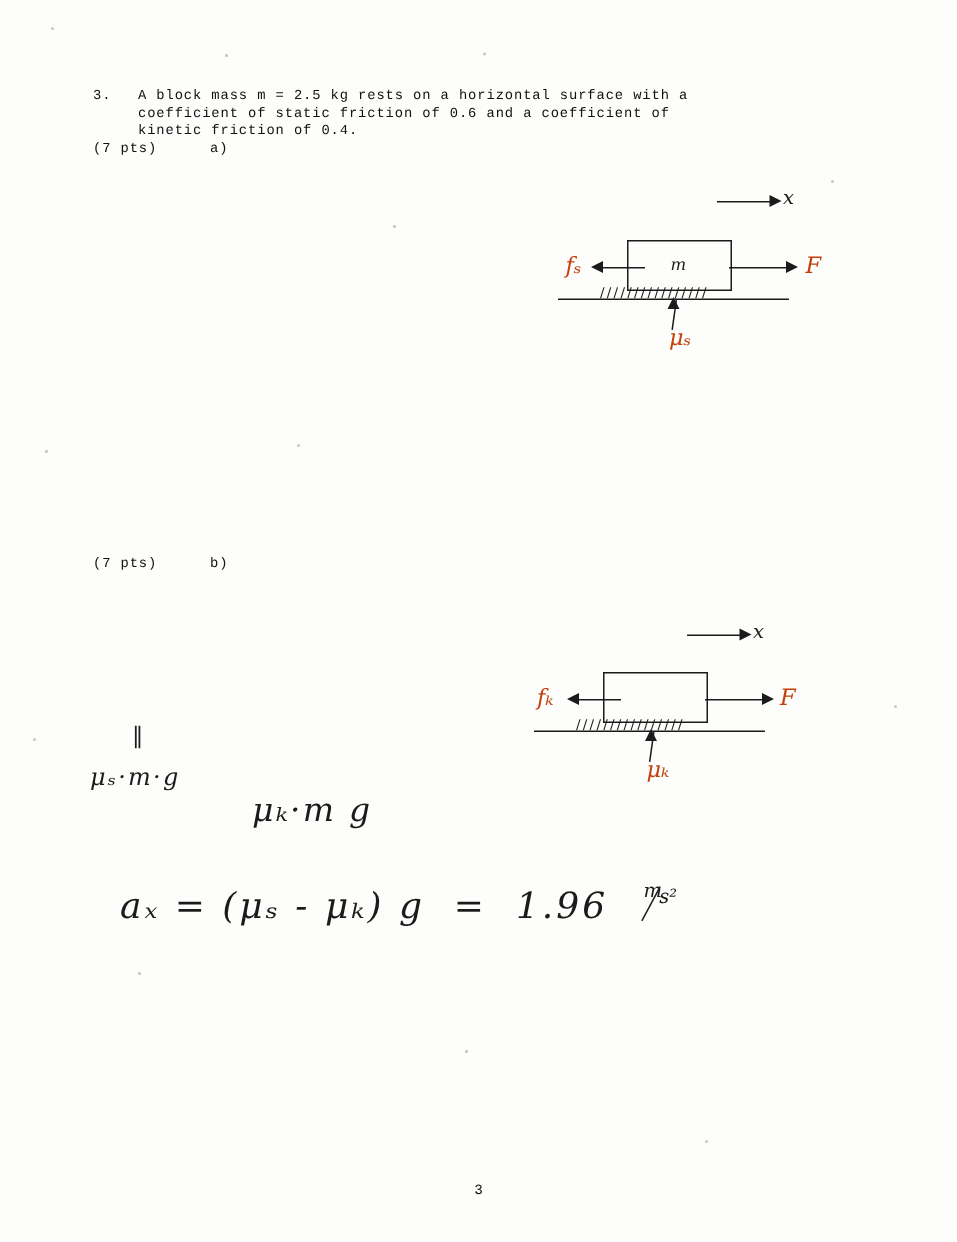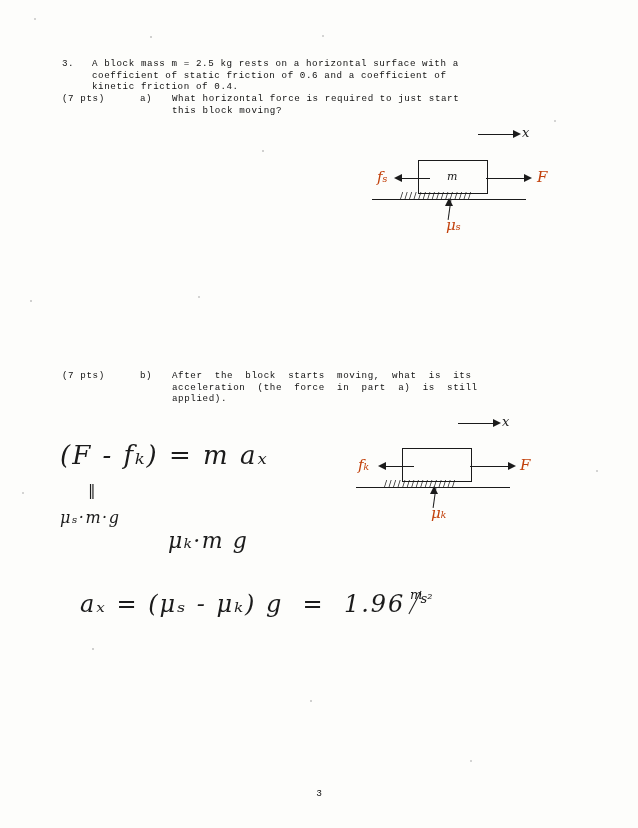--- a/index.html
+++ b/index.html
@@ -170,8 +170,6 @@
 
   <div class="typed pts-a">(7 pts)</div>
   <div class="typed qa-label">a)</div>
-  <div class="typed qa-body">What horizontal force is required to just start
-this block moving?</div>
 
 
   <div class="fbd">

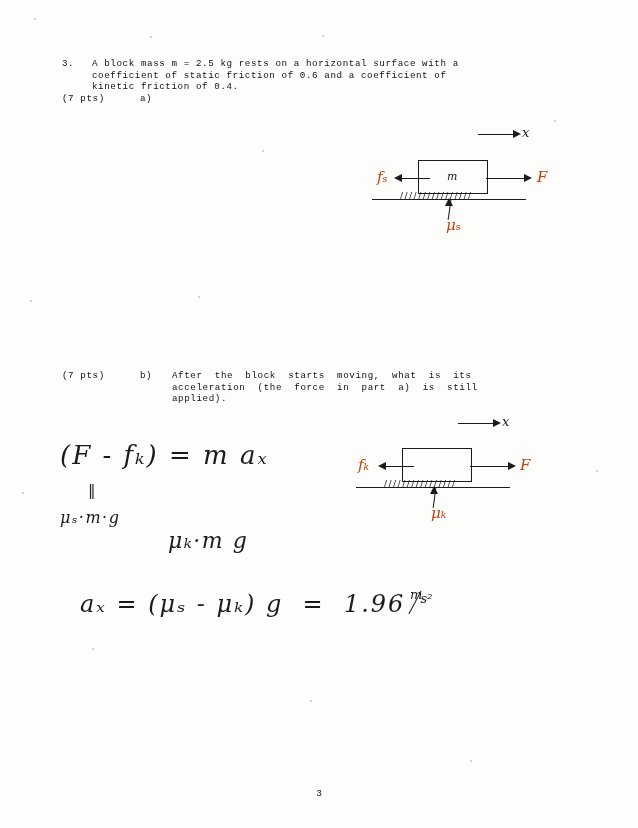--- a/index.html
+++ b/index.html
@@ -199,9 +199,6 @@
 
   <div class="typed pts-b">(7 pts)</div>
   <div class="typed qb-label">b)</div>
-  <div class="typed qb-body">After  the  block  starts  moving,  what  is  its
-acceleration  (the  force  in  part  a)  is  still
-applied).</div>
 
   <div class="hand hw3">(F - fₖ) = m aₓ</div>
   <div class="hand hw4">‖</div>

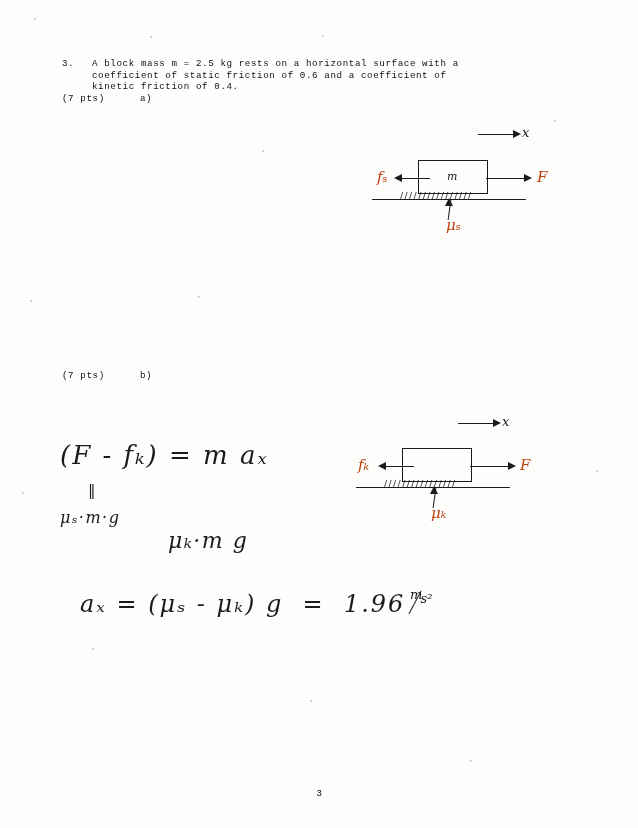--- a/index.html
+++ b/index.html
@@ -200,7 +200,6 @@
   <div class="typed pts-b">(7 pts)</div>
   <div class="typed qb-label">b)</div>
 
-  <div class="hand hw3">(F - fₖ) = m aₓ</div>
   <div class="hand hw4">‖</div>
   <div class="hand hw5">μₛ·m·g</div>
   <div class="hand hw6">μₖ·m g</div>

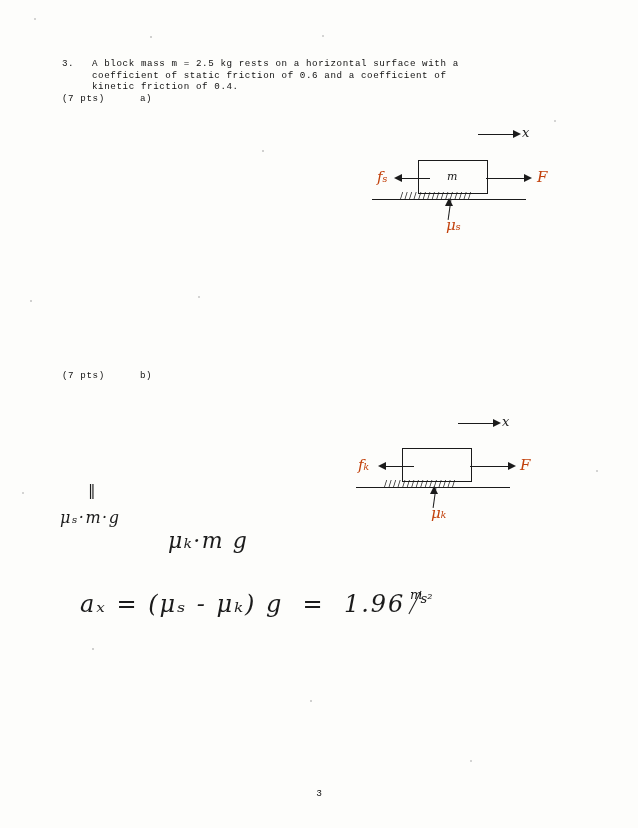--- a/index.html
+++ b/index.html
@@ -70,7 +70,7 @@
   .hw7 { left: 80px;  top: 590px; font-size: 24px; letter-spacing: 2px; }
   .hw-frac {
     position: absolute;
-    left: 404px; top: 588px;
+    left: 423px; top: 588px;
     font-family: "DejaVu Serif", serif;
     font-style: italic;
     font-size: 13px;

